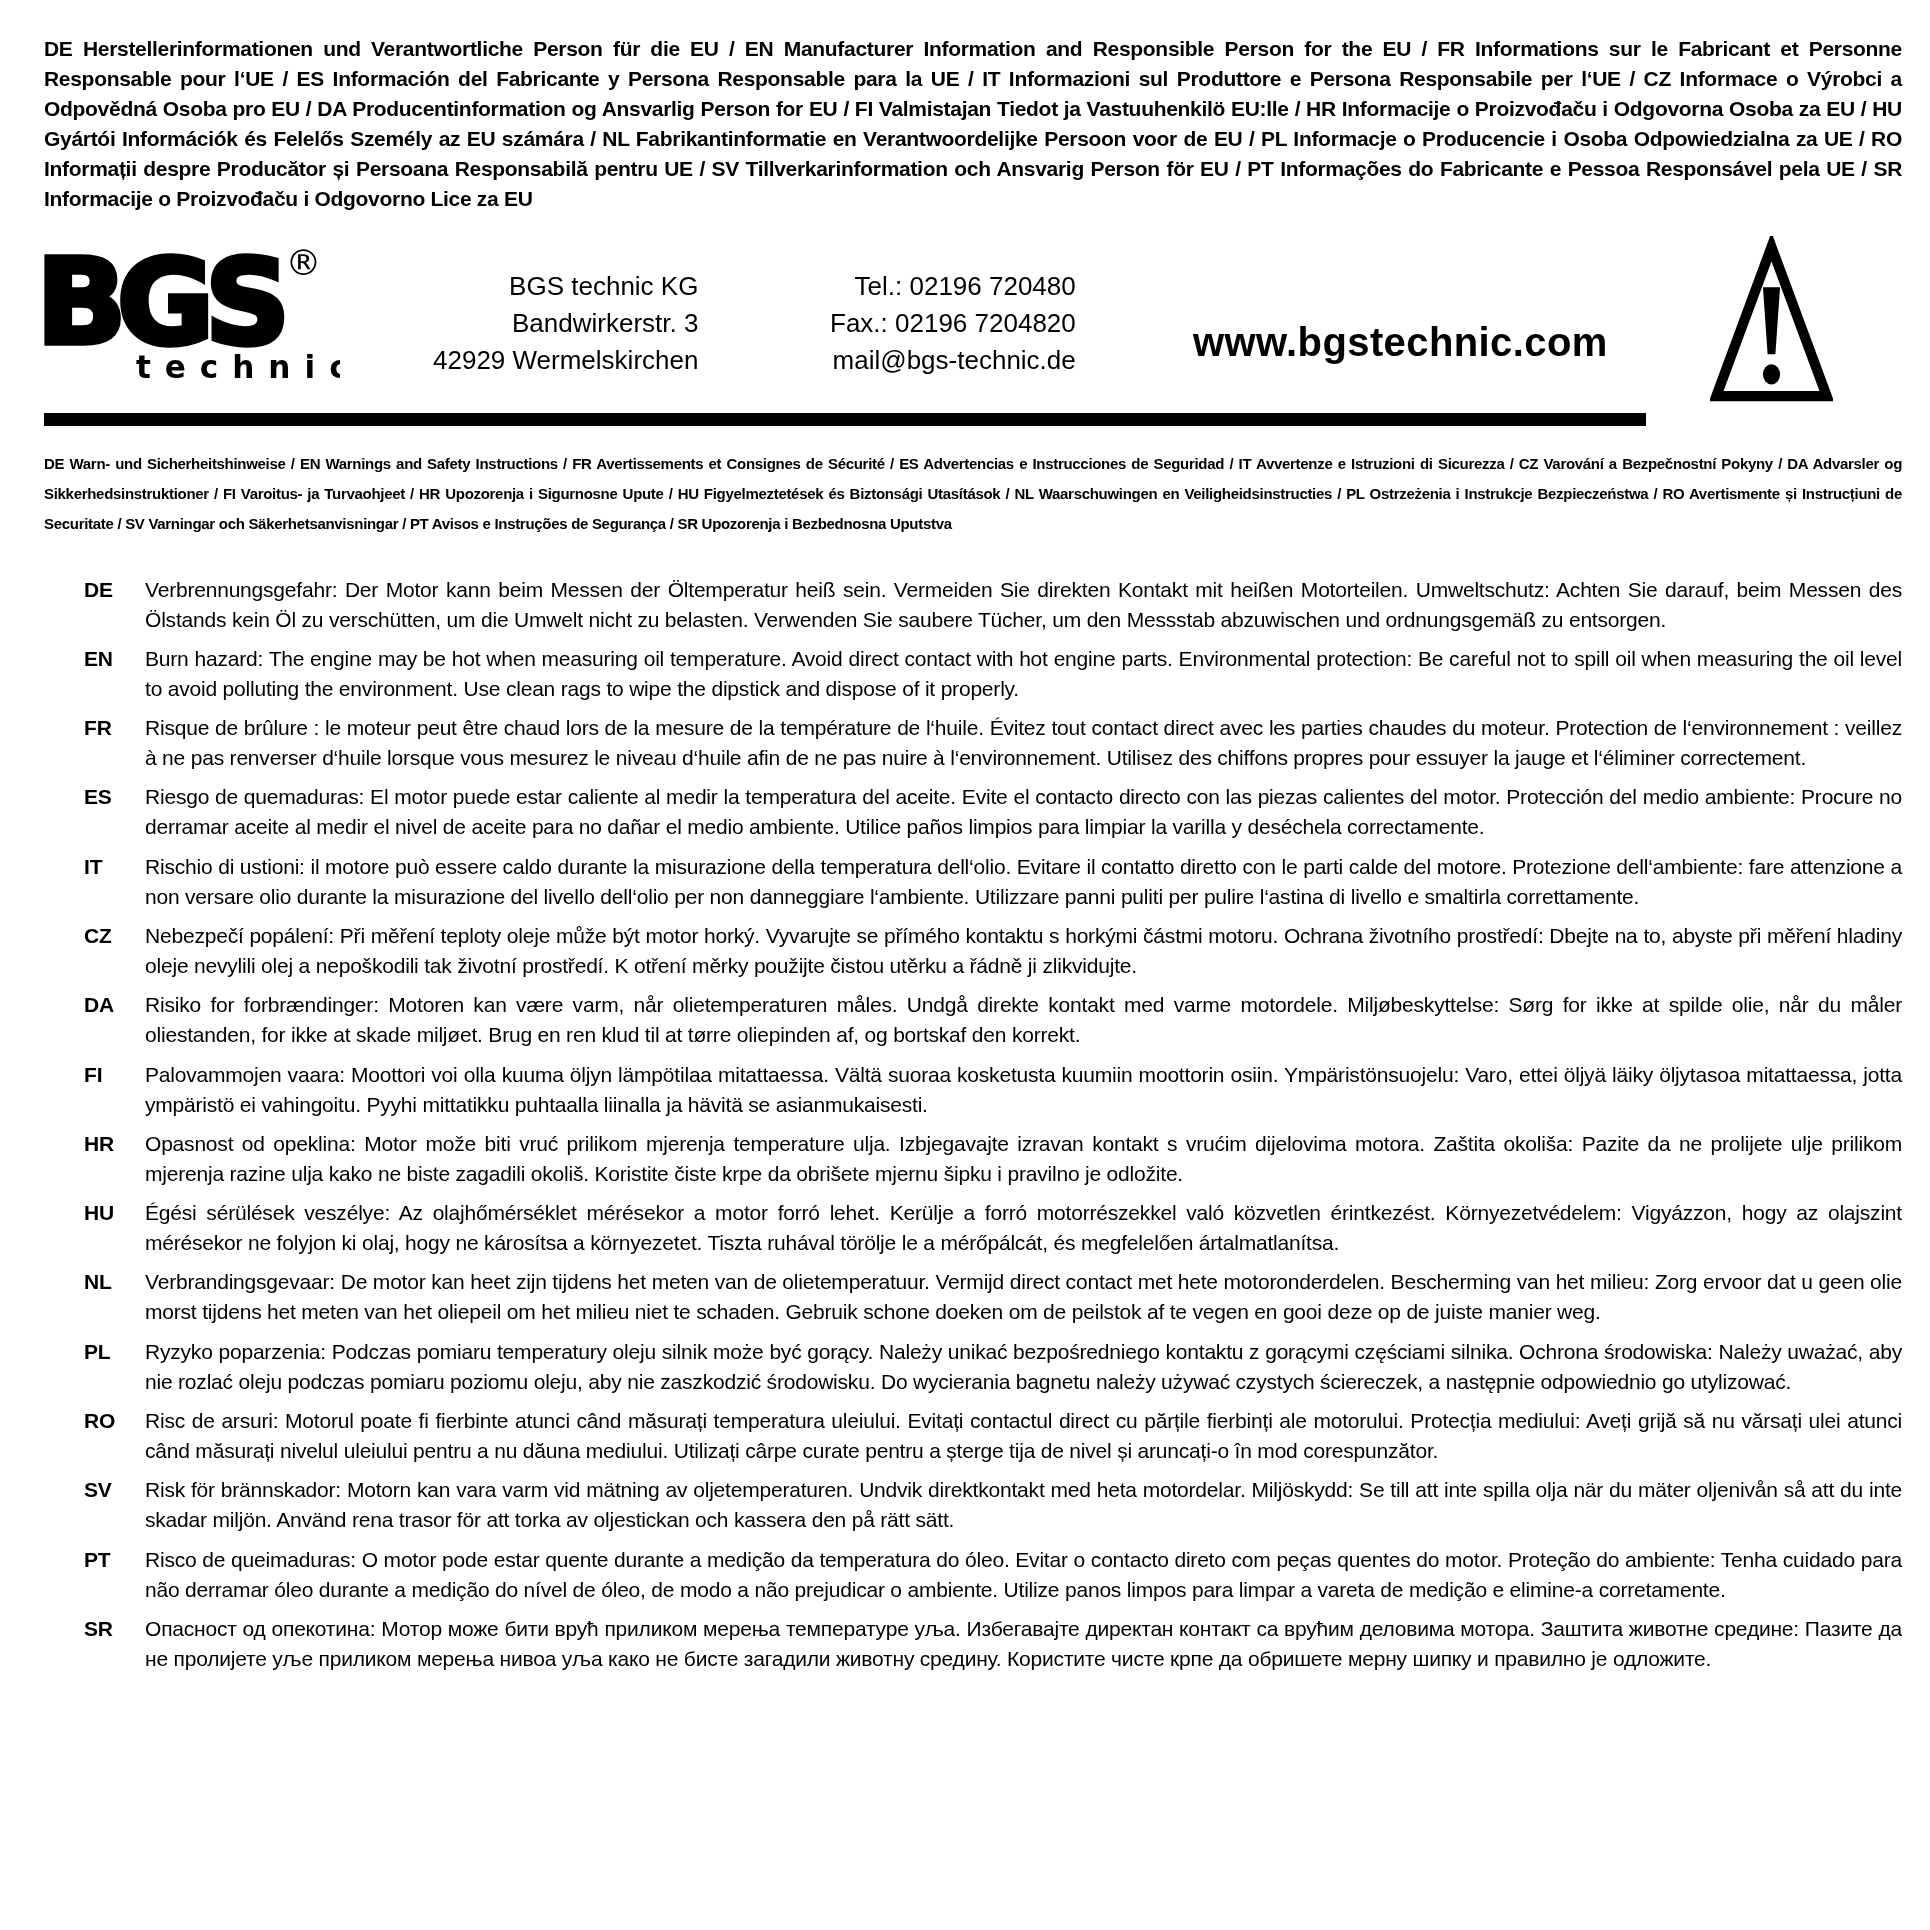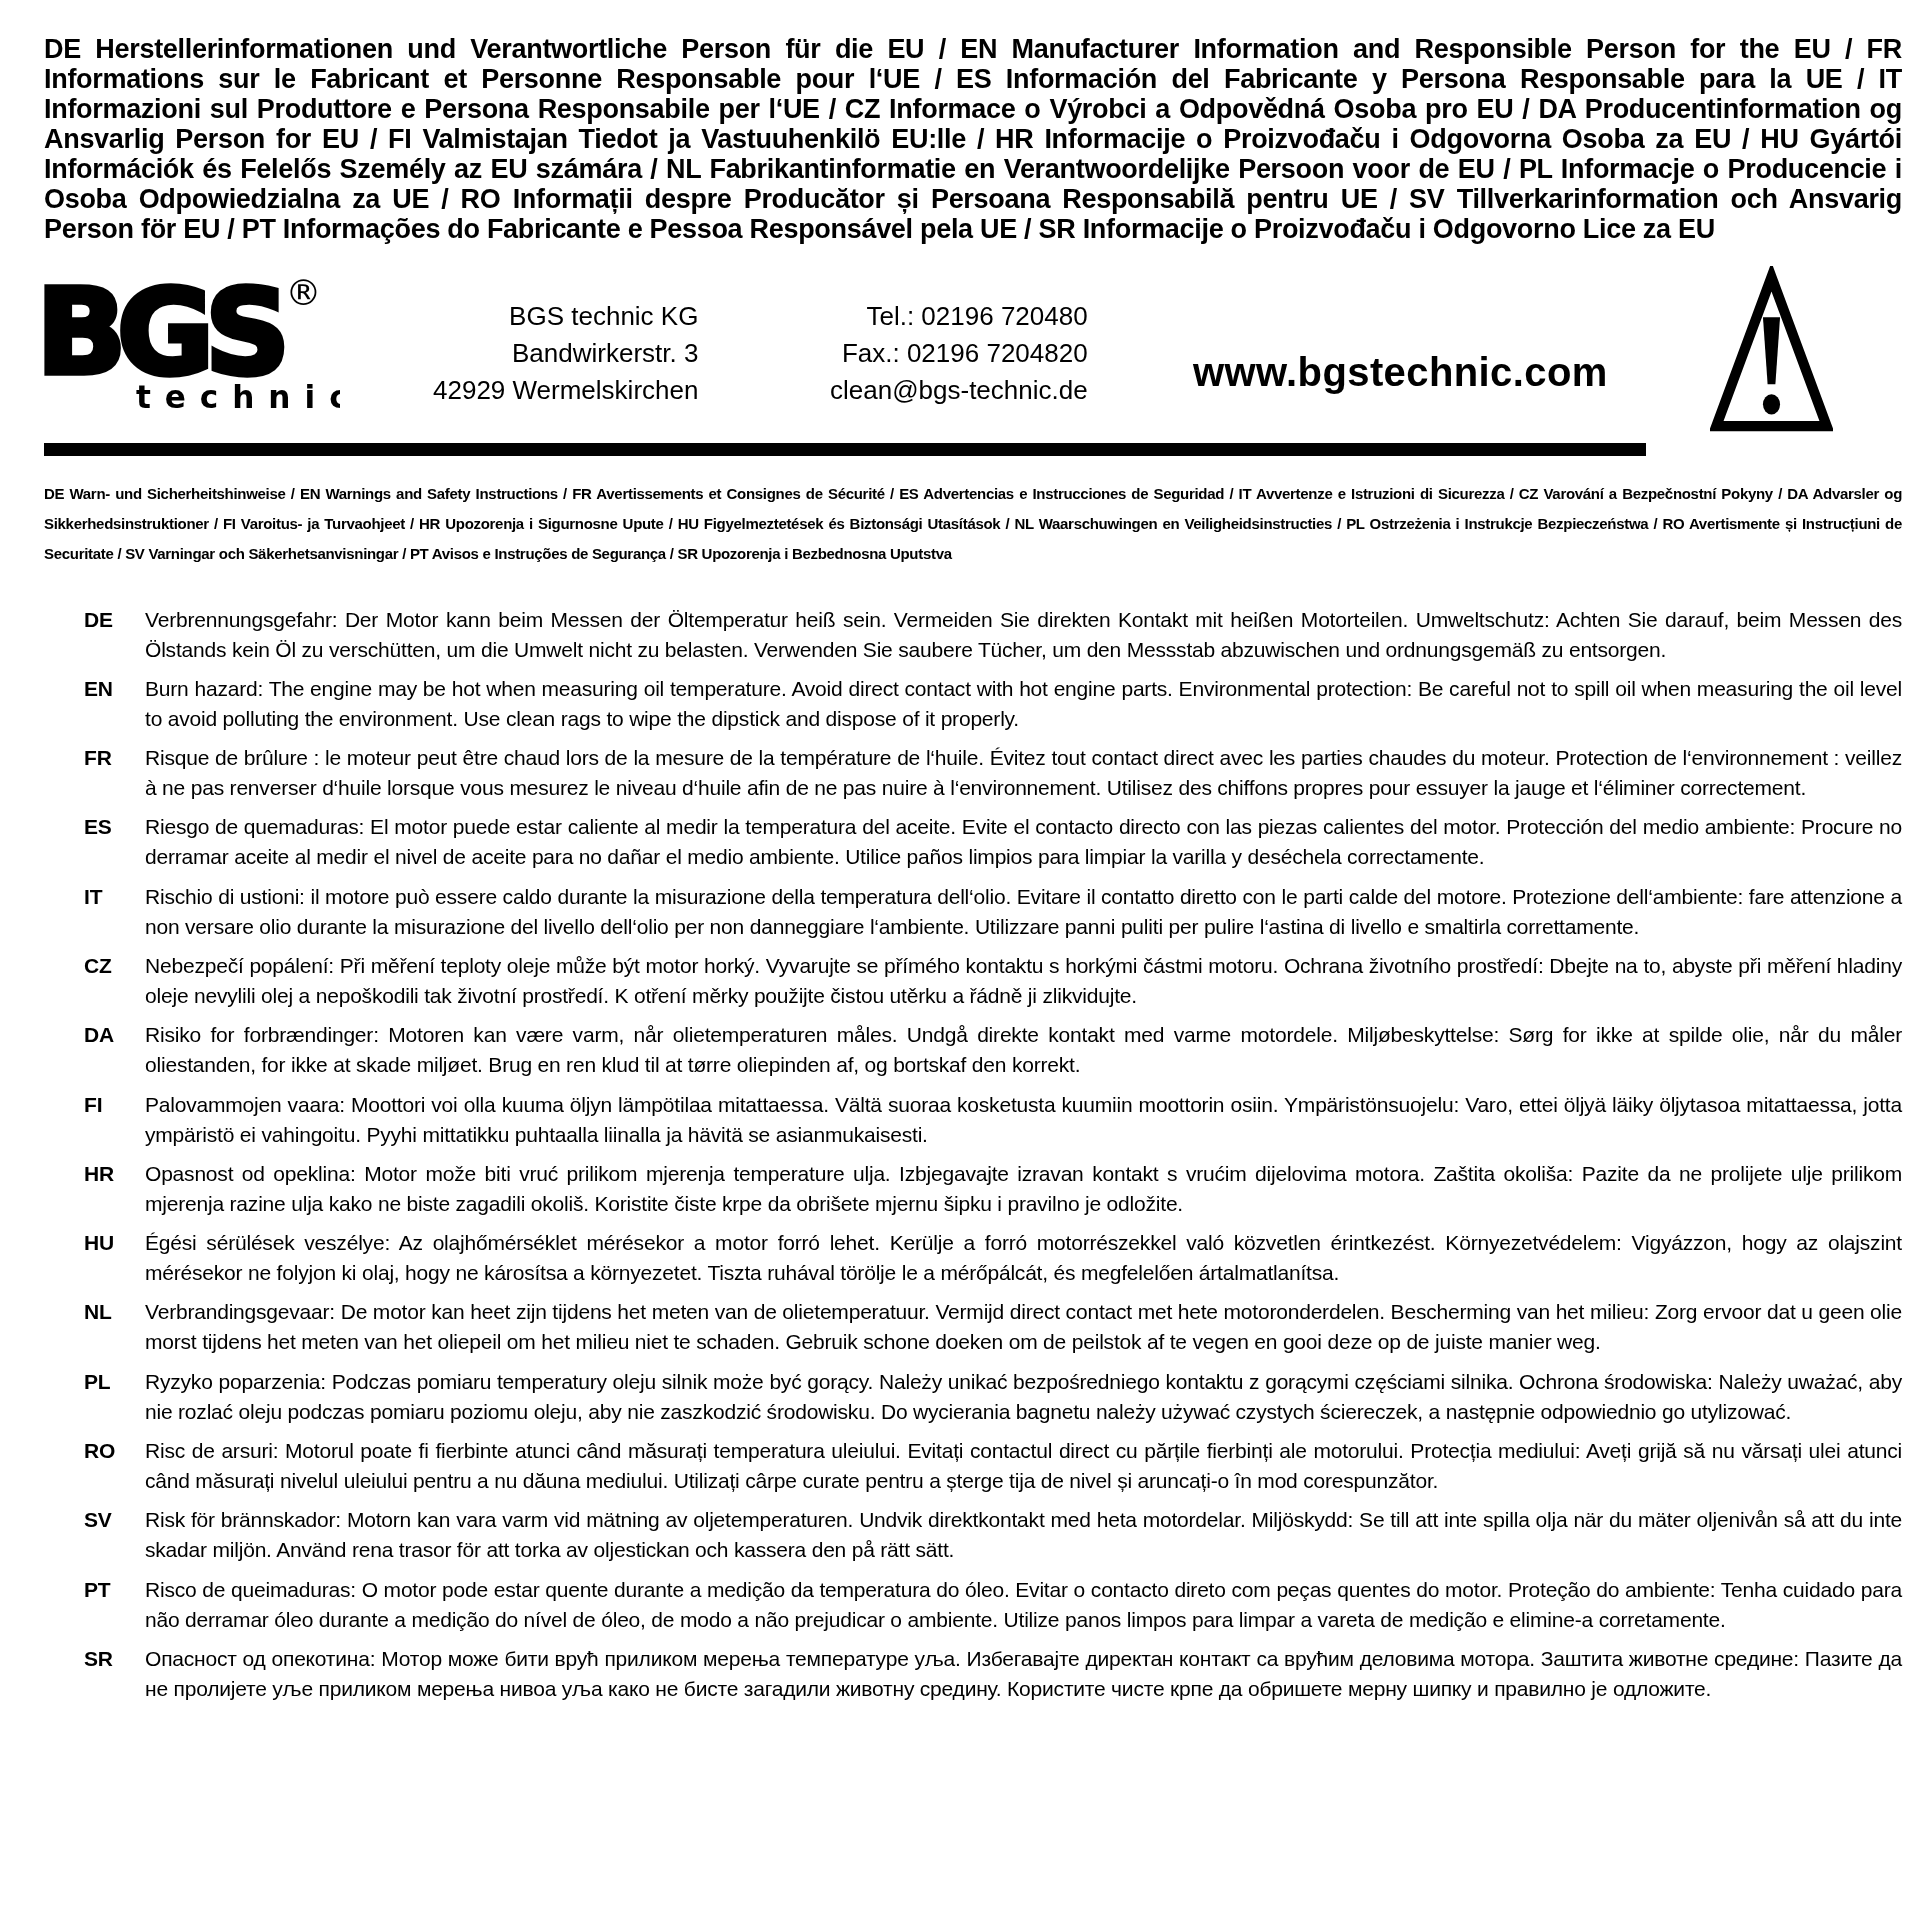--- a/index.html
+++ b/index.html
@@ -21,7 +21,7 @@
   }
   .header-info {
     margin: 0;
-    font-size: 27px;
+    font-size: 21px;
     line-height: 30px;
     font-weight: bold;
     text-align: justify;

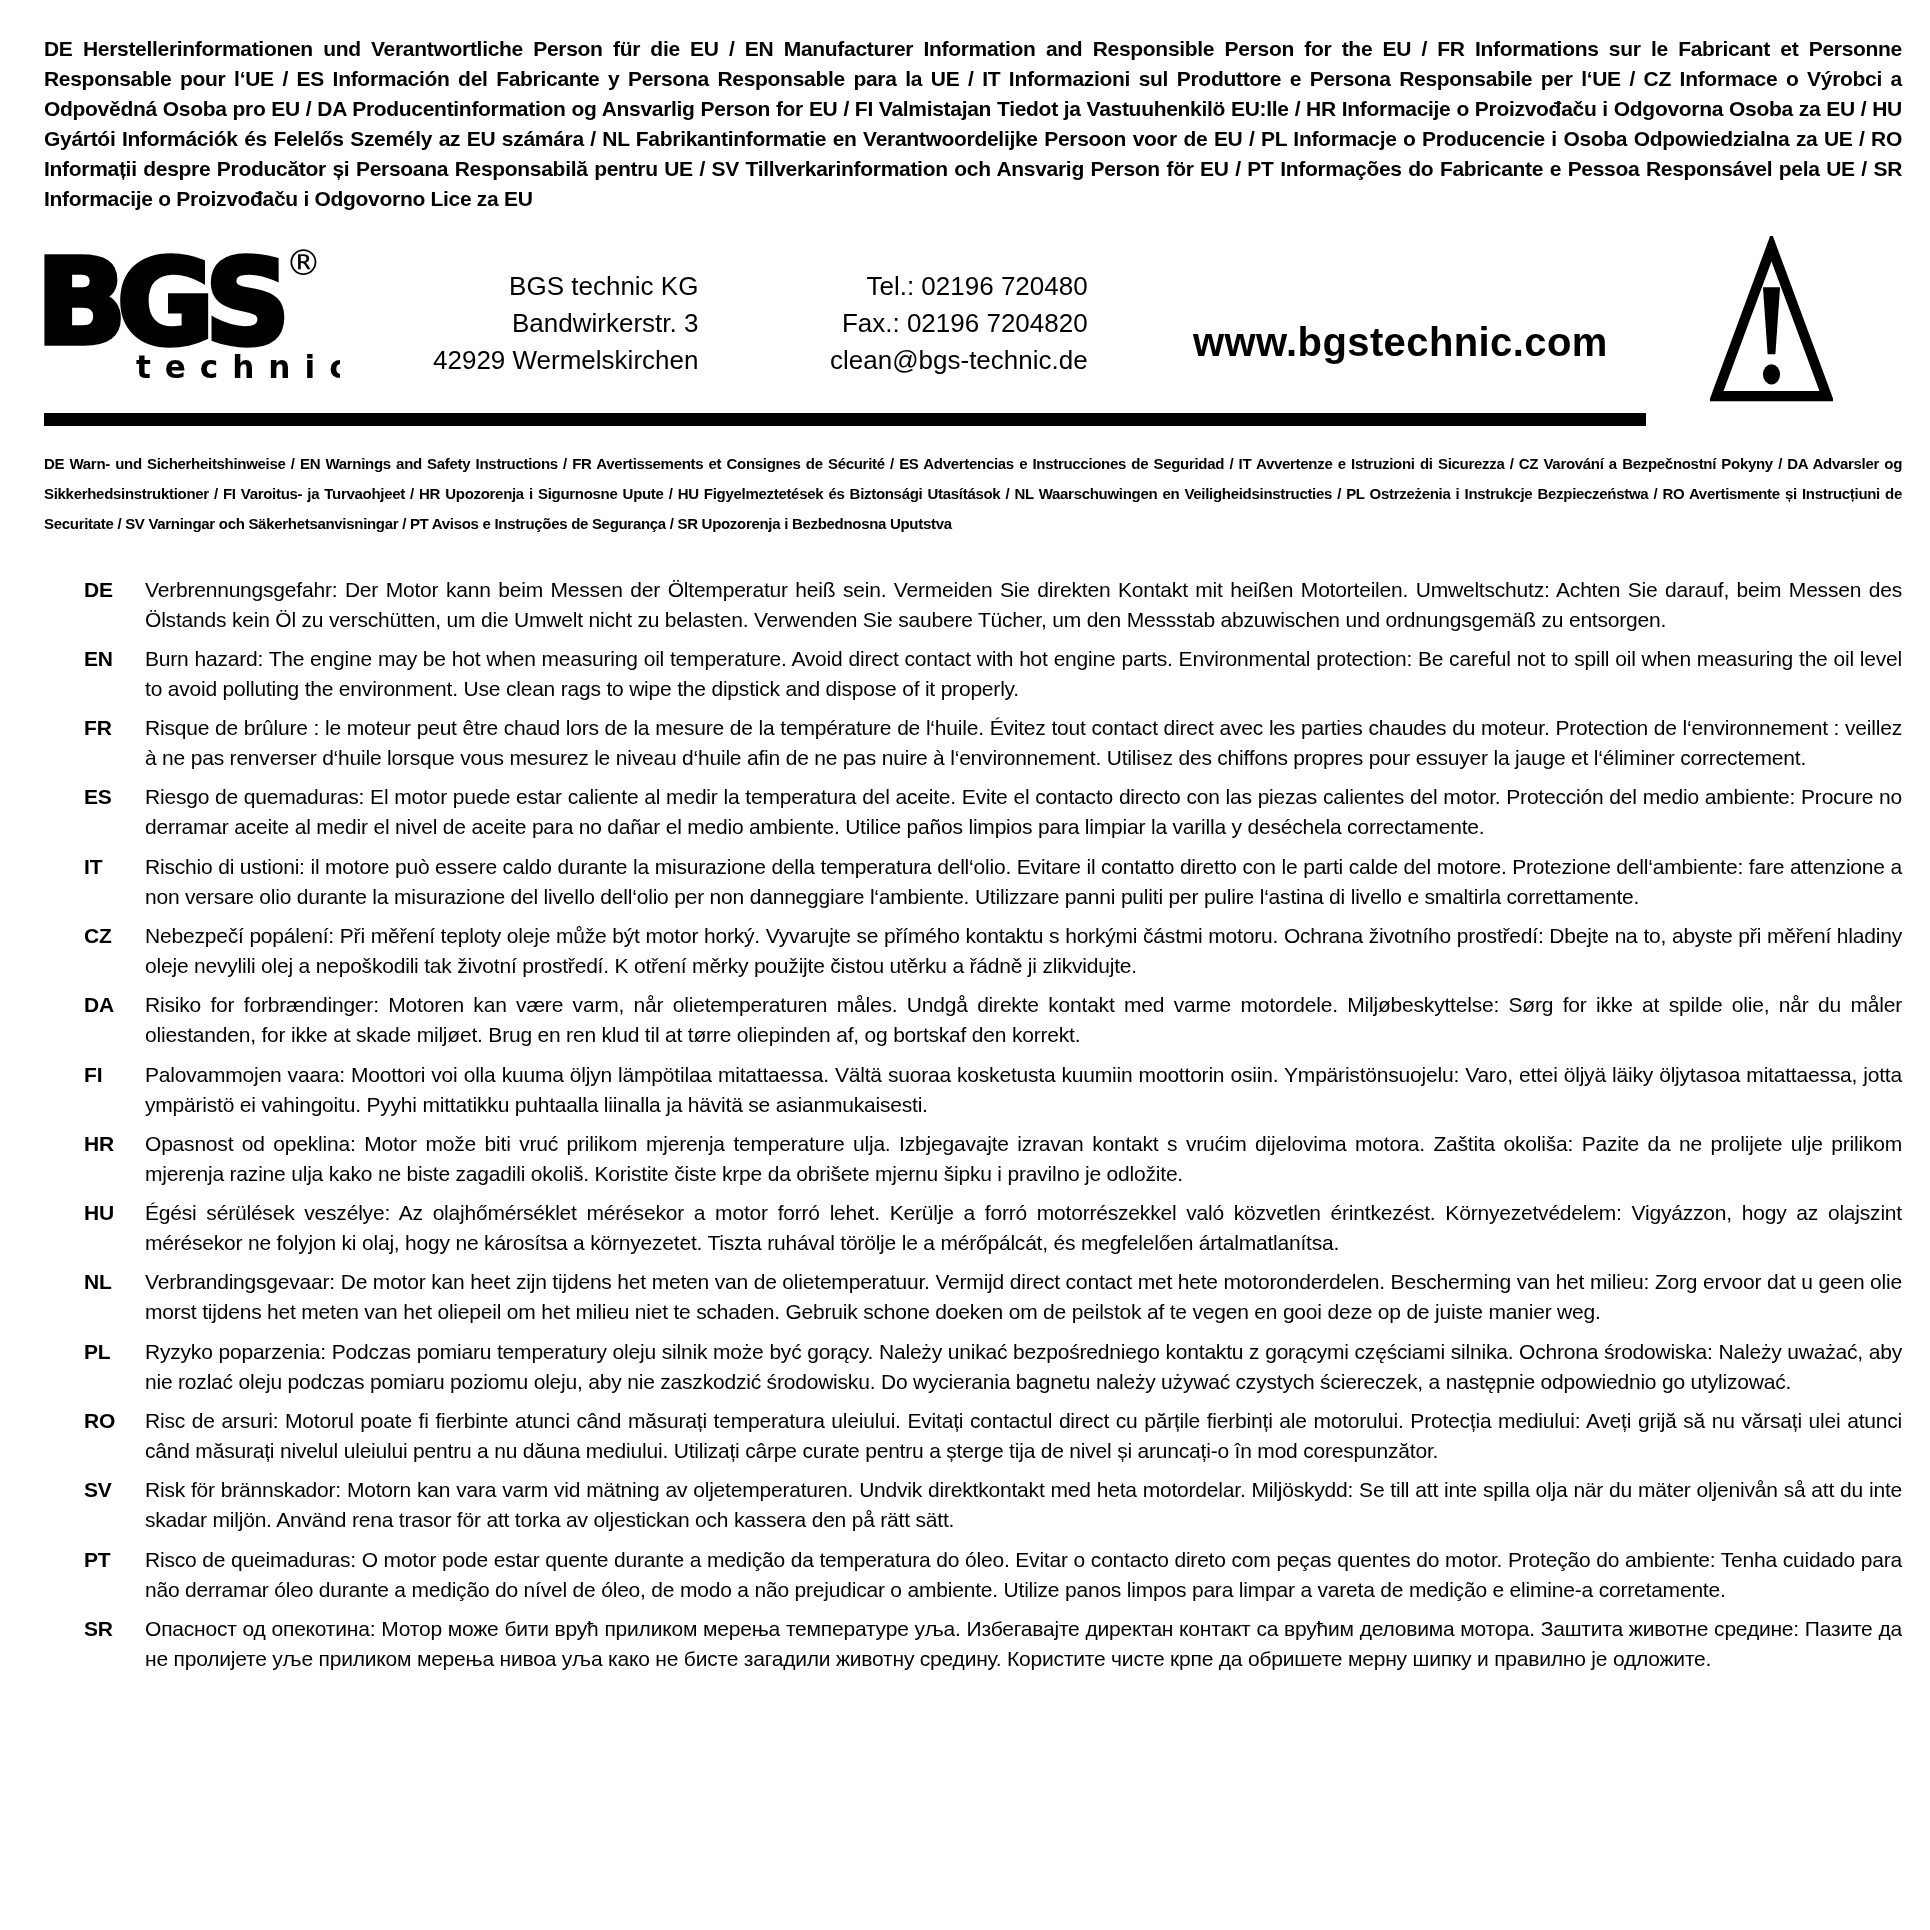--- a/index.html
+++ b/index.html
@@ -122,7 +122,7 @@
     <div class="contact">
       <div>Tel.: 02196 720480</div>
       <div>Fax.: 02196 7204820</div>
-      <div>clean@bgs-technic.de</div>
+      <div>mail@bgs-technic.de</div>
     </div>
 
     <div class="website">www.bgstechnic.com</div>

